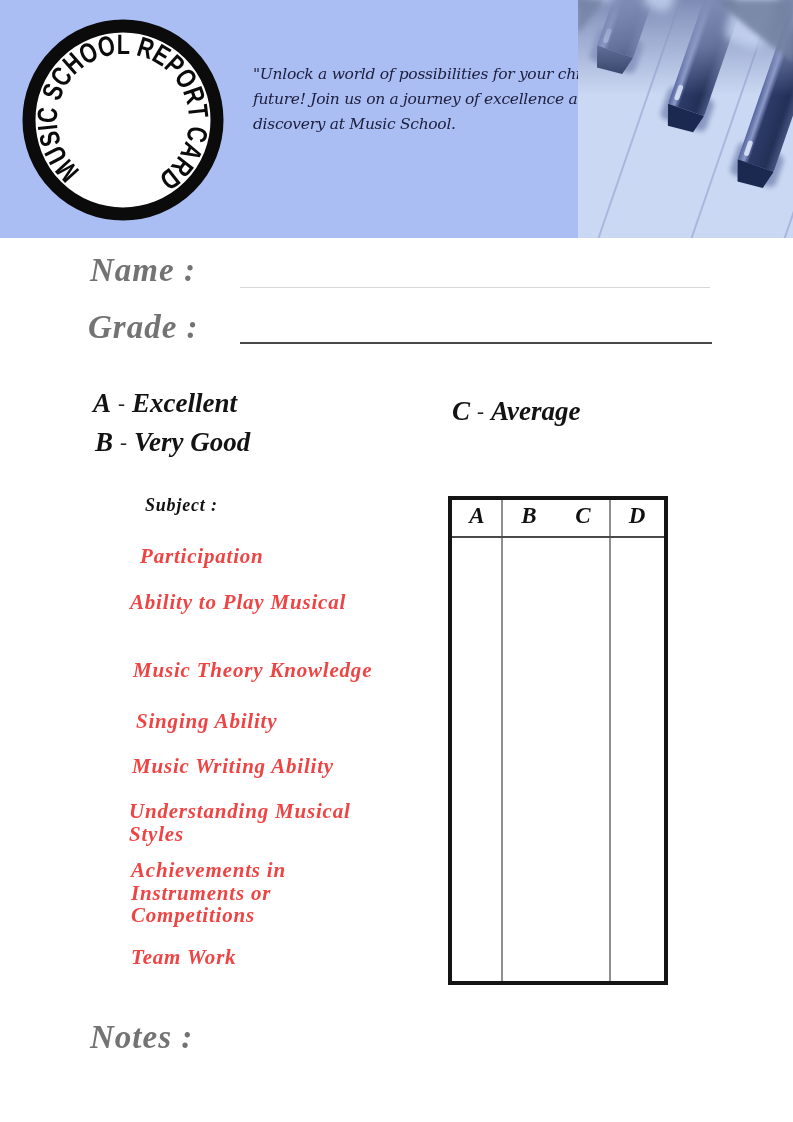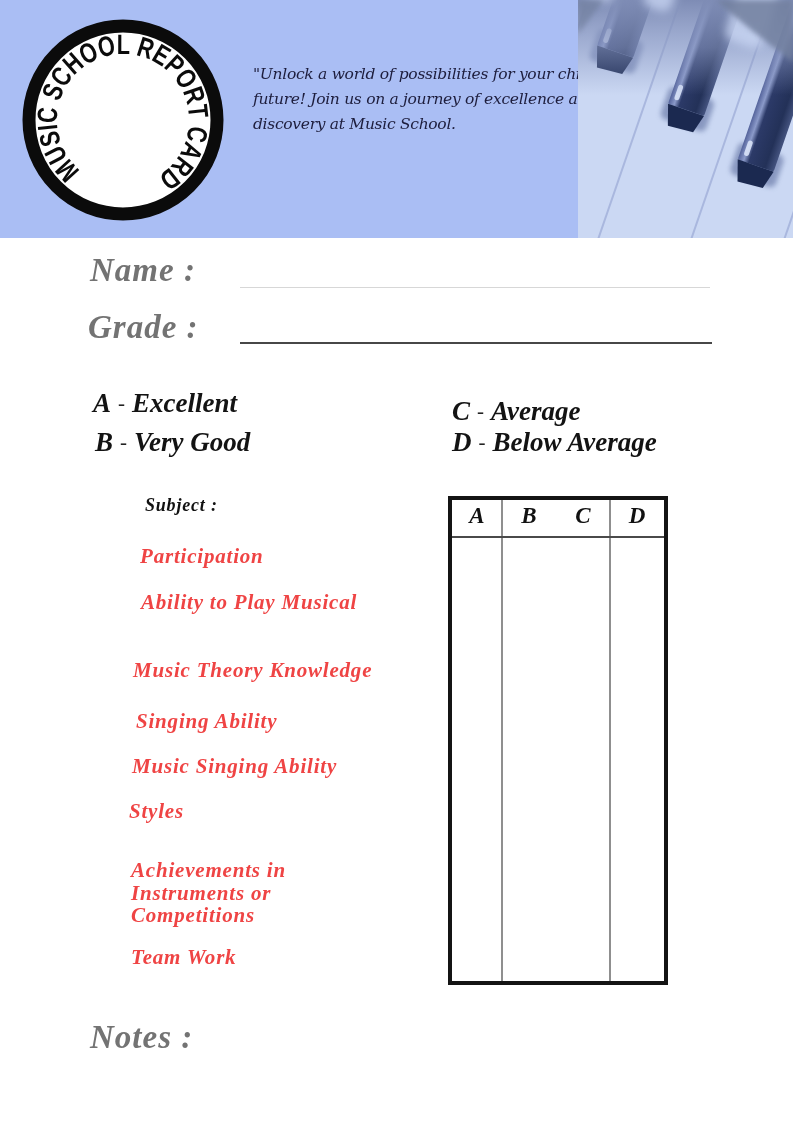--- a/index.html
+++ b/index.html
@@ -151,9 +151,6 @@
   <div class="legend-item li-c">
     <span class="lt">C</span><span class="sep">-</span><span class="ds">Average</span>
   </div>
-  <div class="legend-item li-d">
-    <span class="lt">D</span><span class="sep">-</span><span class="ds">Below Average</span>
-  </div>
 
   <div class="subjects-title">Subject :</div>
 

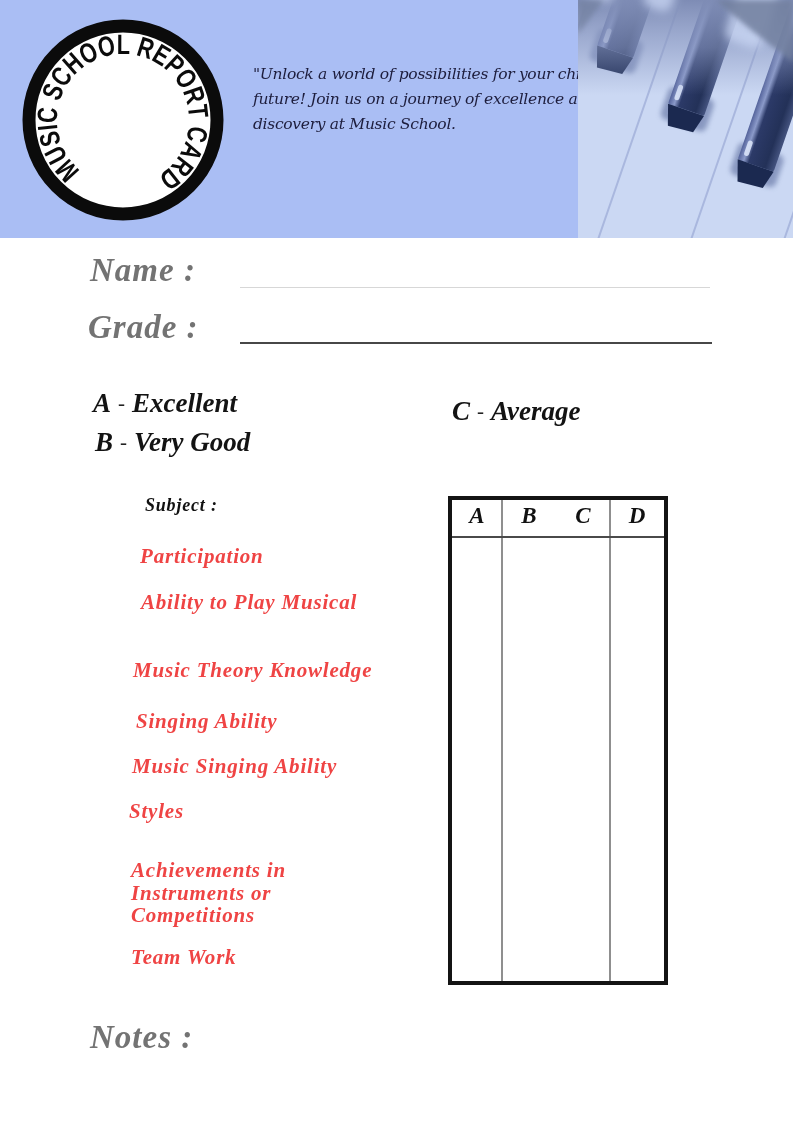--- a/index.html
+++ b/index.html
@@ -33,7 +33,7 @@
                   font-weight:bold;font-style:italic;letter-spacing:0.8px;margin-left:16px;}
   .subj{position:absolute;font-weight:bold;font-style:italic;font-size:21px;
         line-height:22.5px;letter-spacing:0.8px;color:#ef4444;white-space:nowrap;}
-  .s0{left:140px;top:545px;} .s1{left:130px;top:591px;margin-left:11px;} .s2{left:133px;top:659px;}
+  .s0{left:140px;top:545px;} .s1{left:130px;top:591px;} .s2{left:133px;top:659px;}
   .s3{left:136px;top:710px;} .s4{left:132px;top:755px;} .s5{left:129px;top:800px;}
   .s6{left:131px;top:859px;} .s7{left:131px;top:946px;}
   

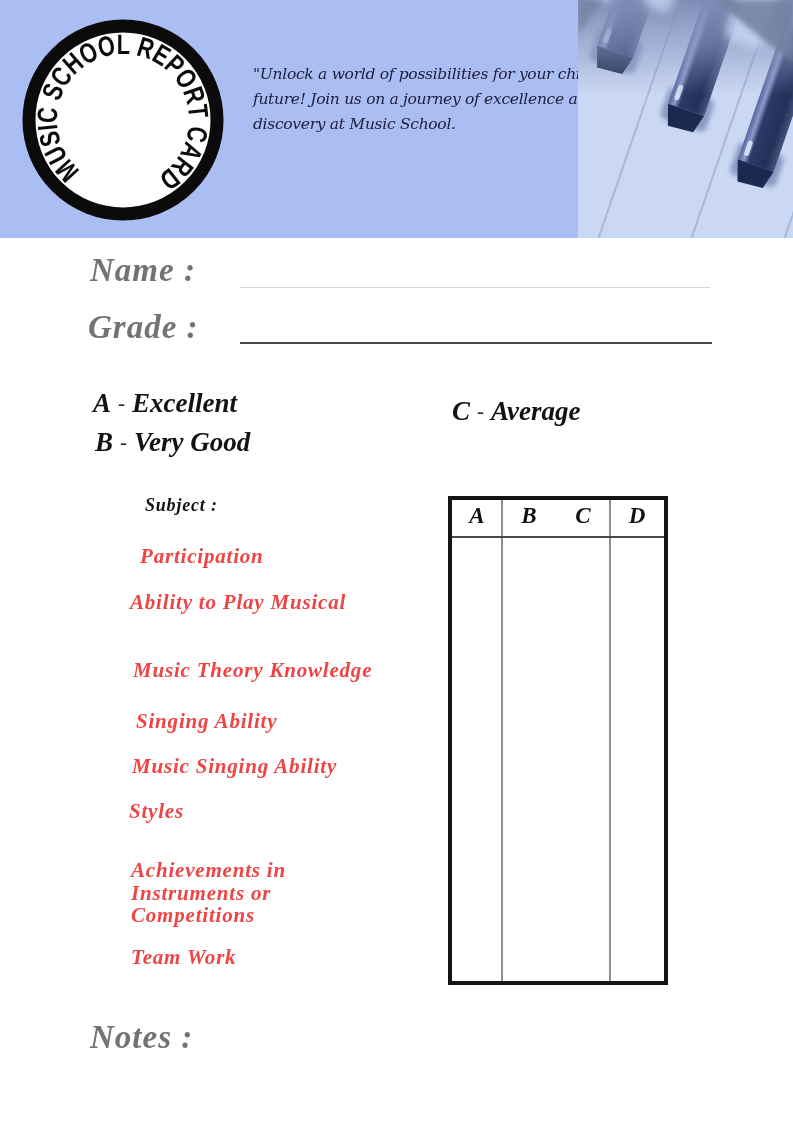--- a/index.html
+++ b/index.html
@@ -167,7 +167,7 @@
     <div>Singing Ability</div>
   </div>
   <div class="subj s4">
-    <div>Music Singing Ability</div>
+    <div>Music Writing Ability</div>
   </div>
   <div class="subj s5">
     <div>Styles</div>

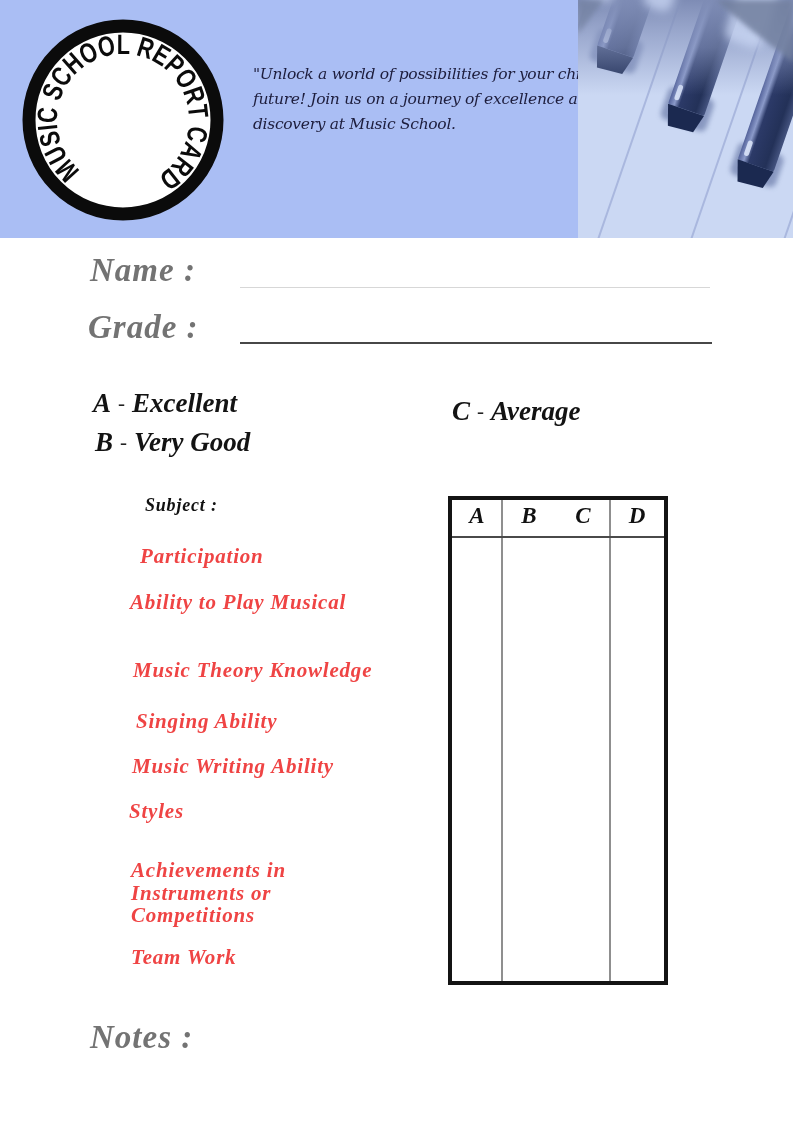--- a/index.html
+++ b/index.html
@@ -170,6 +170,7 @@
     <div>Music Writing Ability</div>
   </div>
   <div class="subj s5">
+    <div>Understanding Musical</div>
     <div>Styles</div>
   </div>
   <div class="subj s6">

